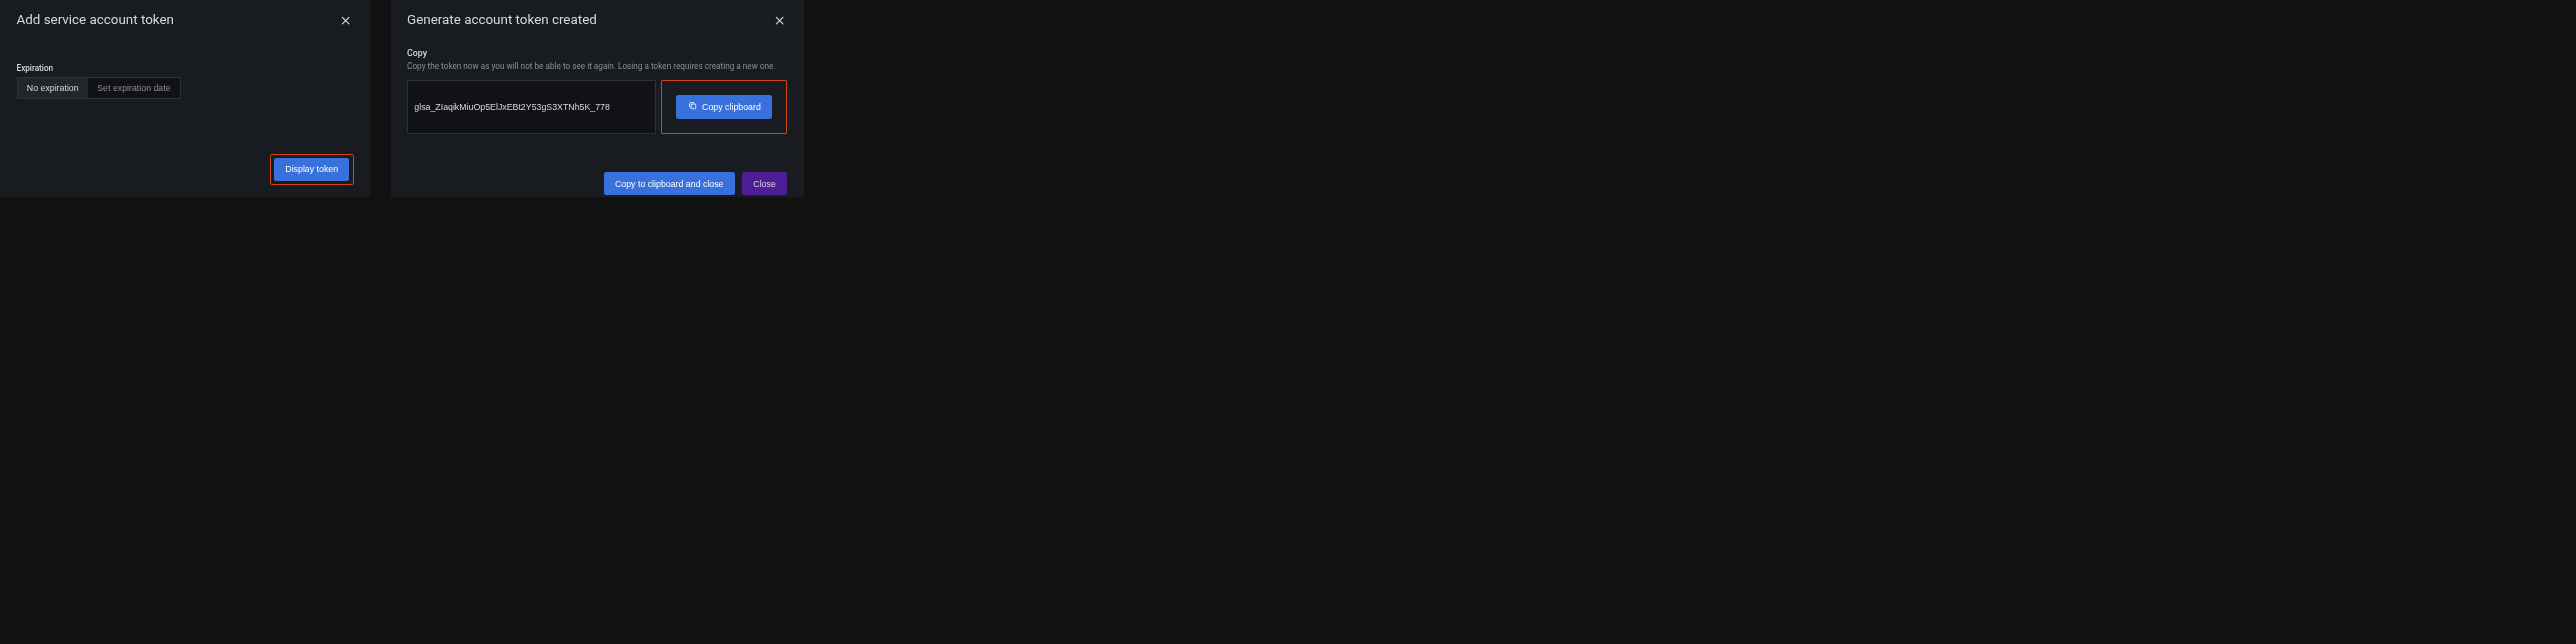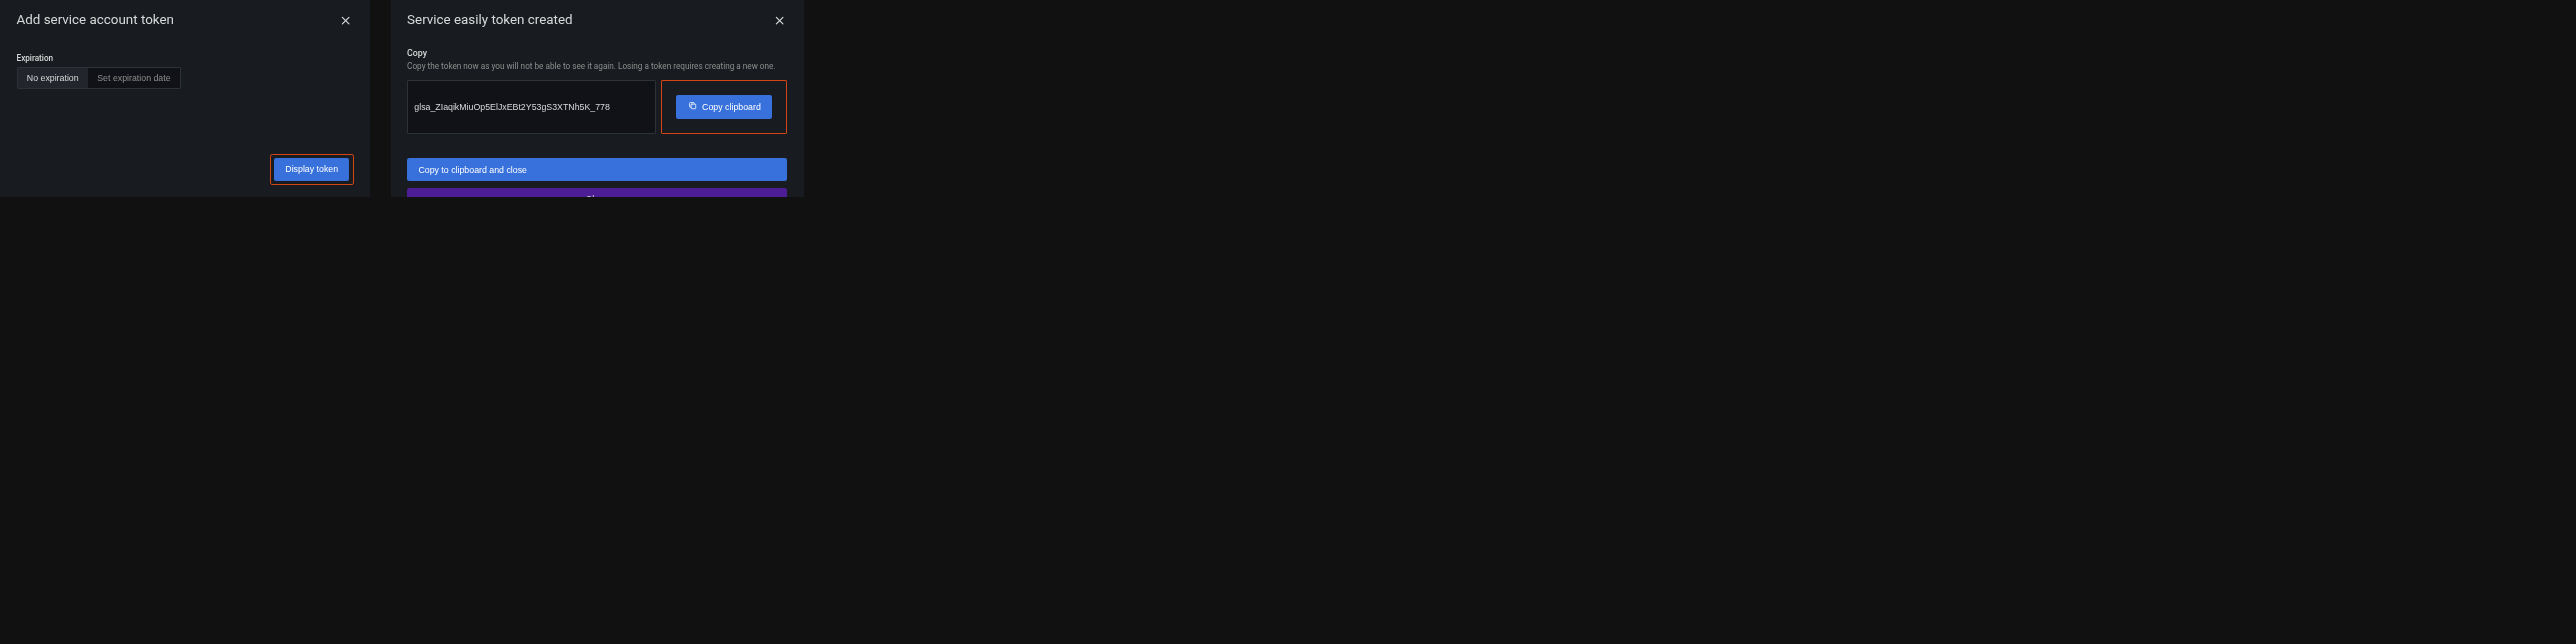--- a/index.html
+++ b/index.html
@@ -35,7 +35,7 @@
       display: flex;
       justify-content: space-between;
       align-items: flex-start;
-      margin-bottom: 21px;
+      margin-bottom: 31px;
     }
     .modal-title {
       color: #d8d9da;

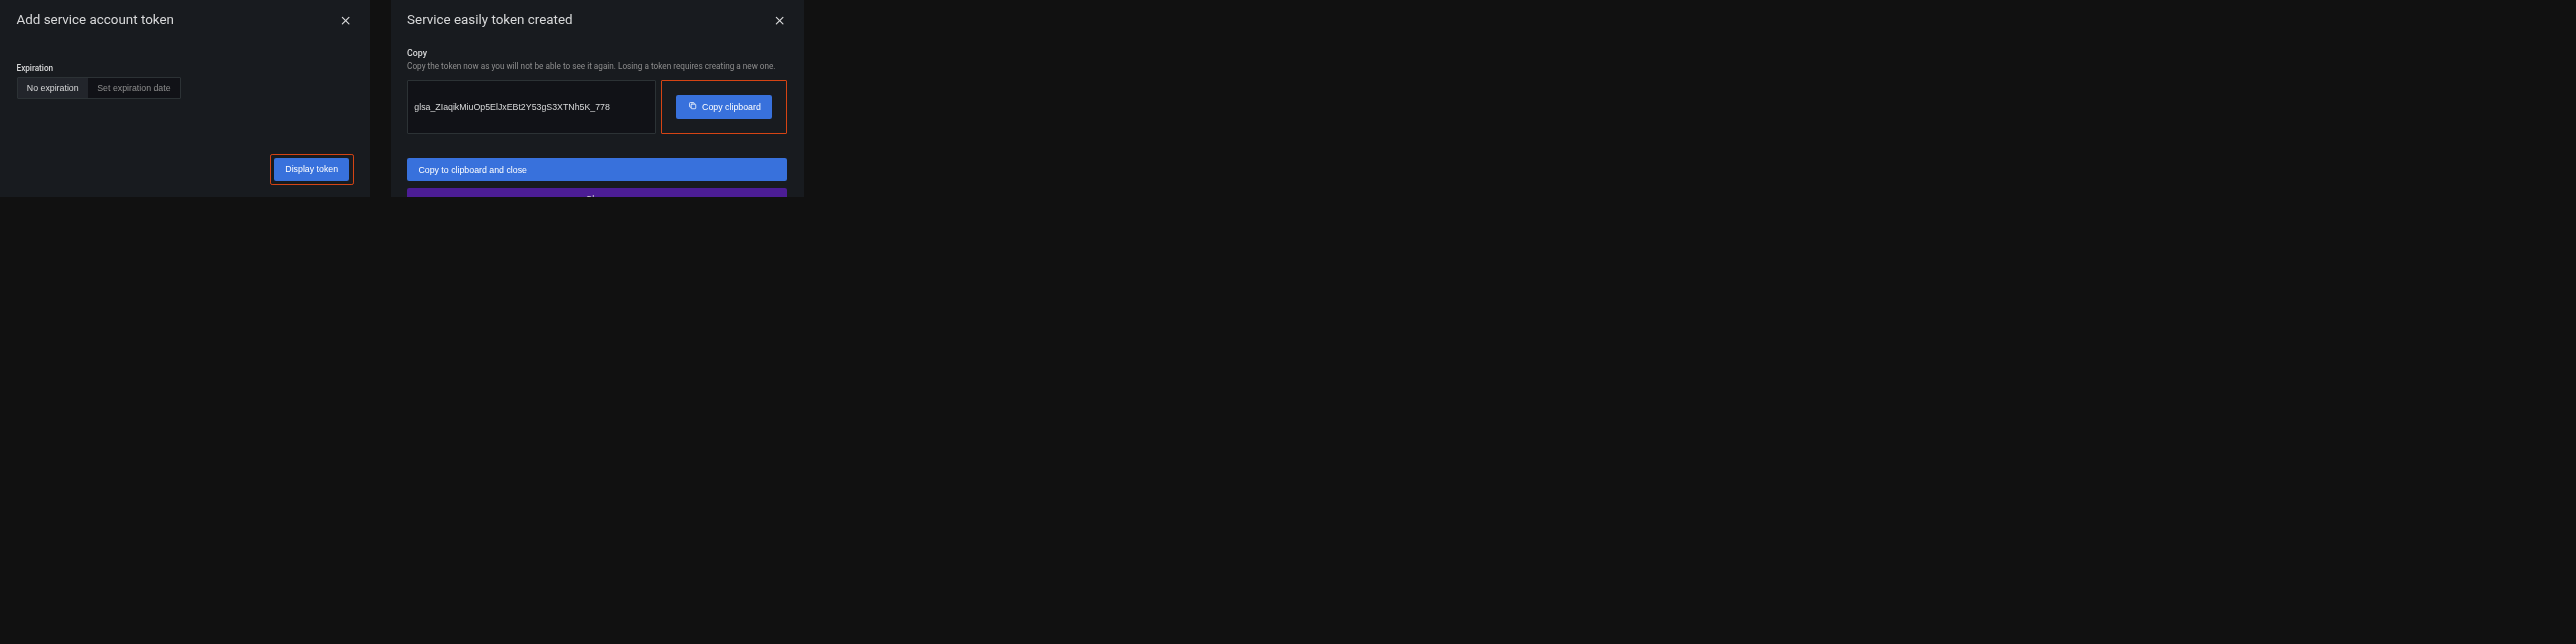--- a/index.html
+++ b/index.html
@@ -195,7 +195,7 @@
 
 <div class="modal modal-right">
   <div class="modal-header" style="margin-bottom:16.5px;">
-    <h2 class="modal-title">Service easily token created</h2>
+    <h2 class="modal-title">Generate account token created</h2>
     <button class="close-btn">
       <span>
         <svg viewBox="0 0 24 24" fill="none" stroke="currentColor" stroke-width="2.5" stroke-linecap="round">

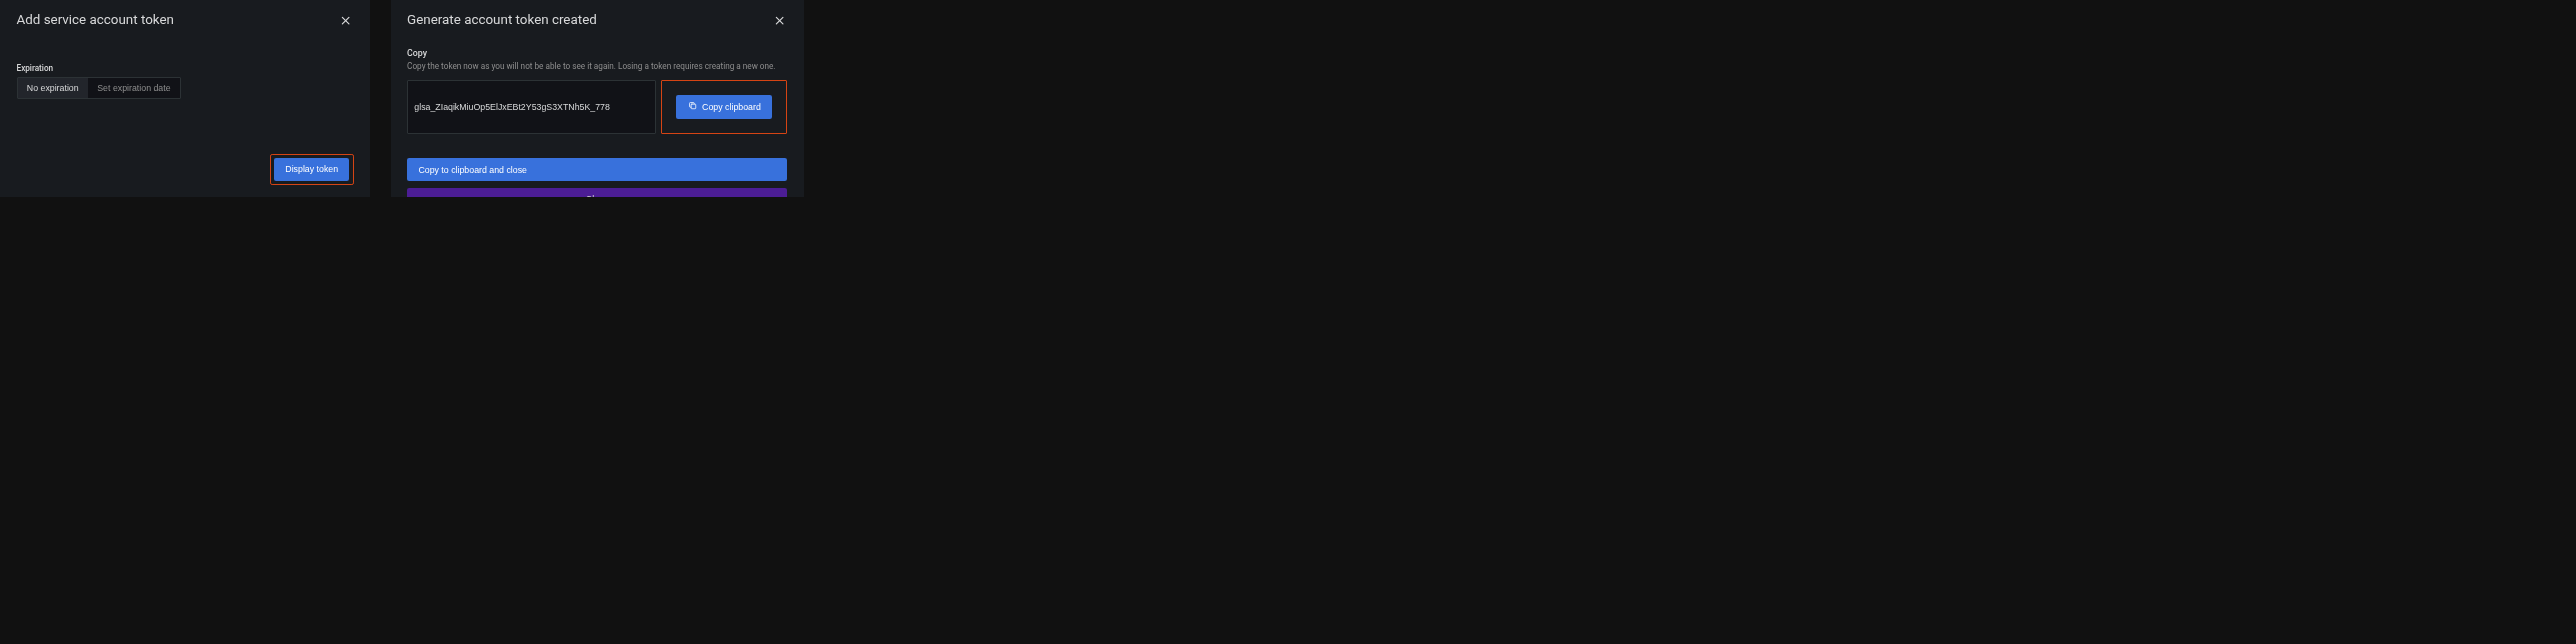--- a/index.html
+++ b/index.html
@@ -225,7 +225,7 @@
     </div>
   </div>
 
-  <div class="actions" style="margin-top:12px;flex-direction:column;">
+  <div class="actions" style="margin-top:26px;">
     <button class="btn-primary">Copy to clipboard and close</button>
     <button class="btn-secondary">Close</button>
   </div>

